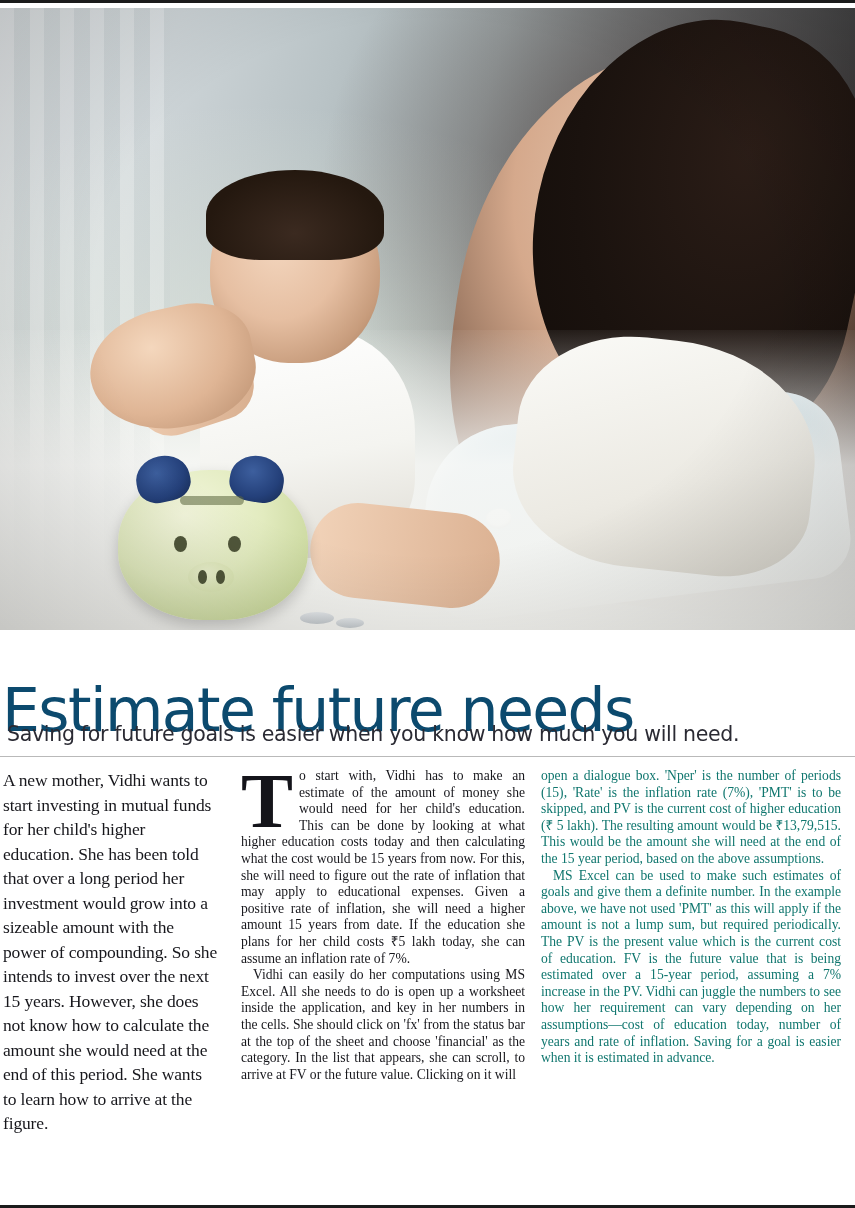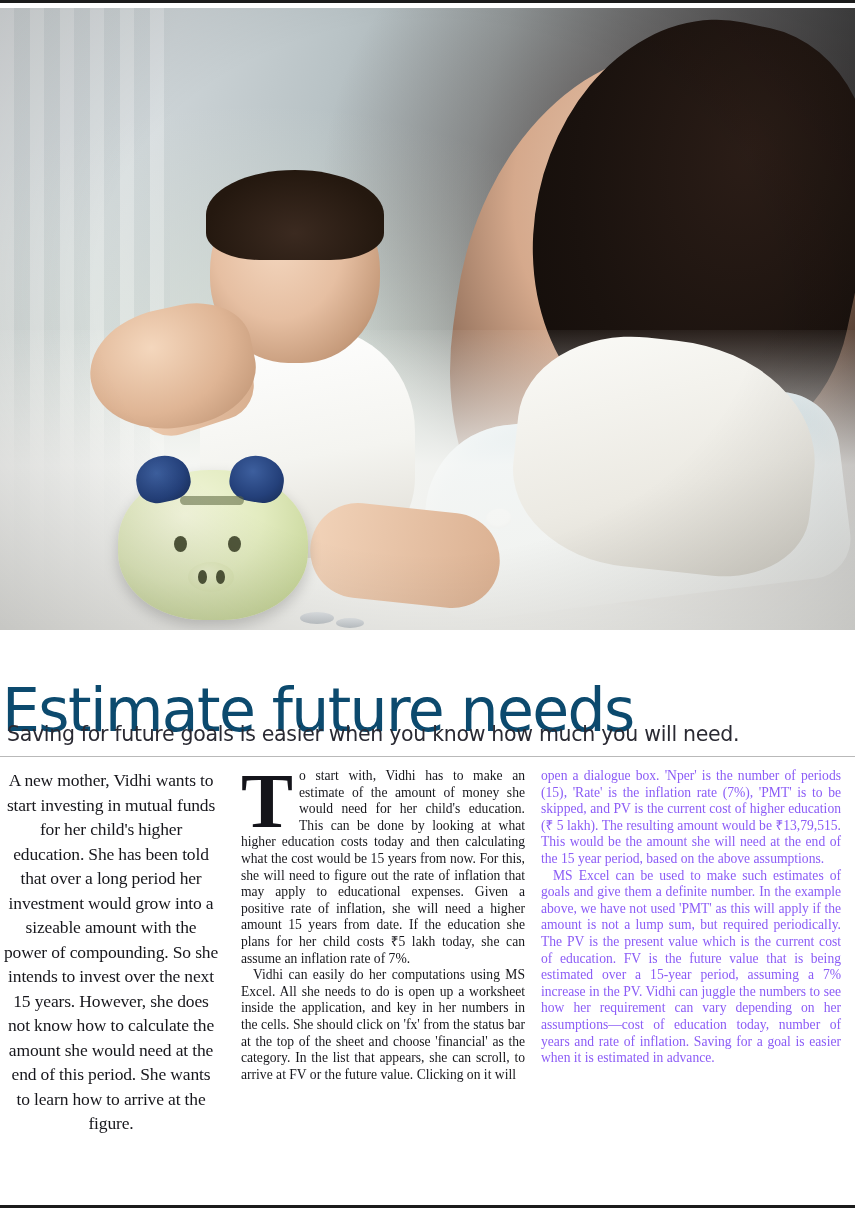--- a/index.html
+++ b/index.html
@@ -272,7 +272,6 @@
   }
   .col {
     box-sizing: border-box;
-    text-align: center;
   }
   .col1 {
     width: 238px;

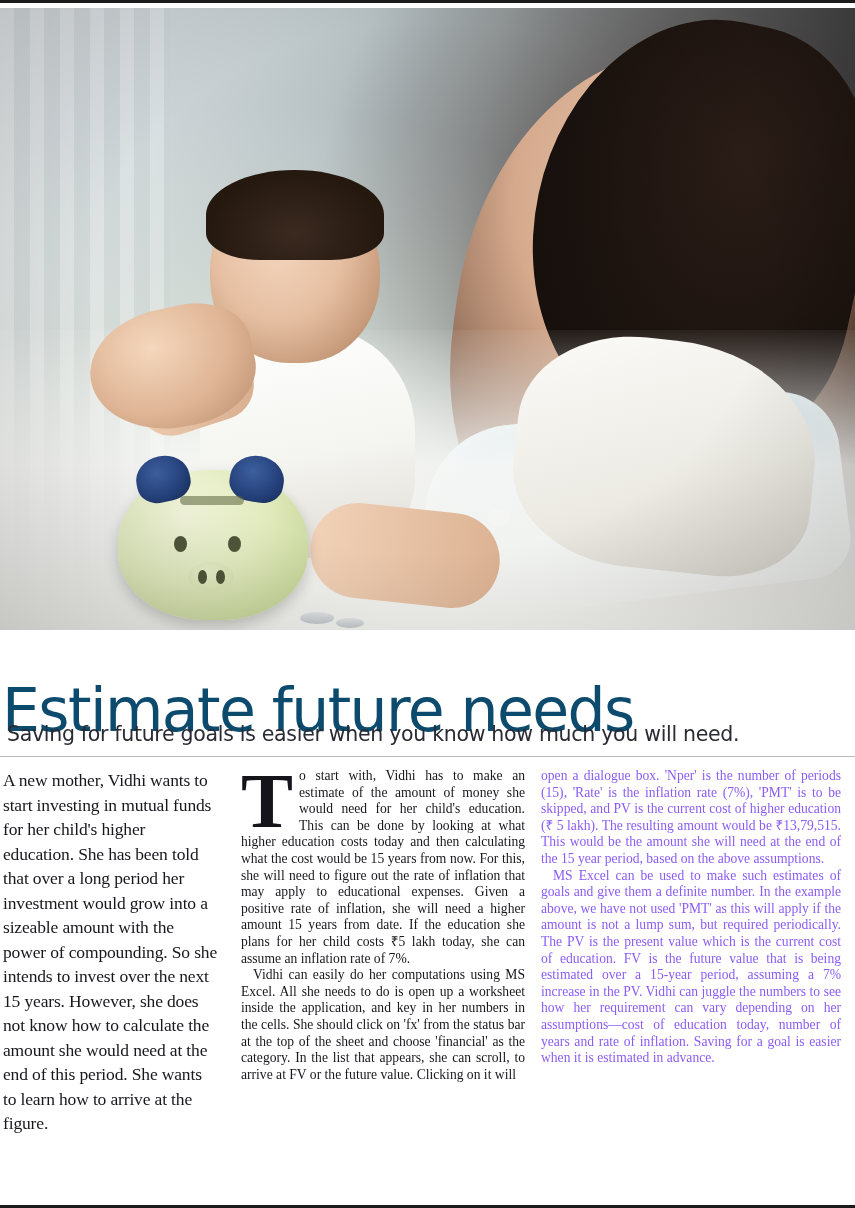--- a/index.html
+++ b/index.html
@@ -294,7 +294,7 @@
     font-size: 13.6px;
     line-height: 16.6px;
     text-align: justify;
-    color: #8b5cf6;
+    color: #0f766e;
   }
   .col2 p, .col3 p { margin: 0; }
   .col2 p + p, .col3 p + p { text-indent: 12px; }

